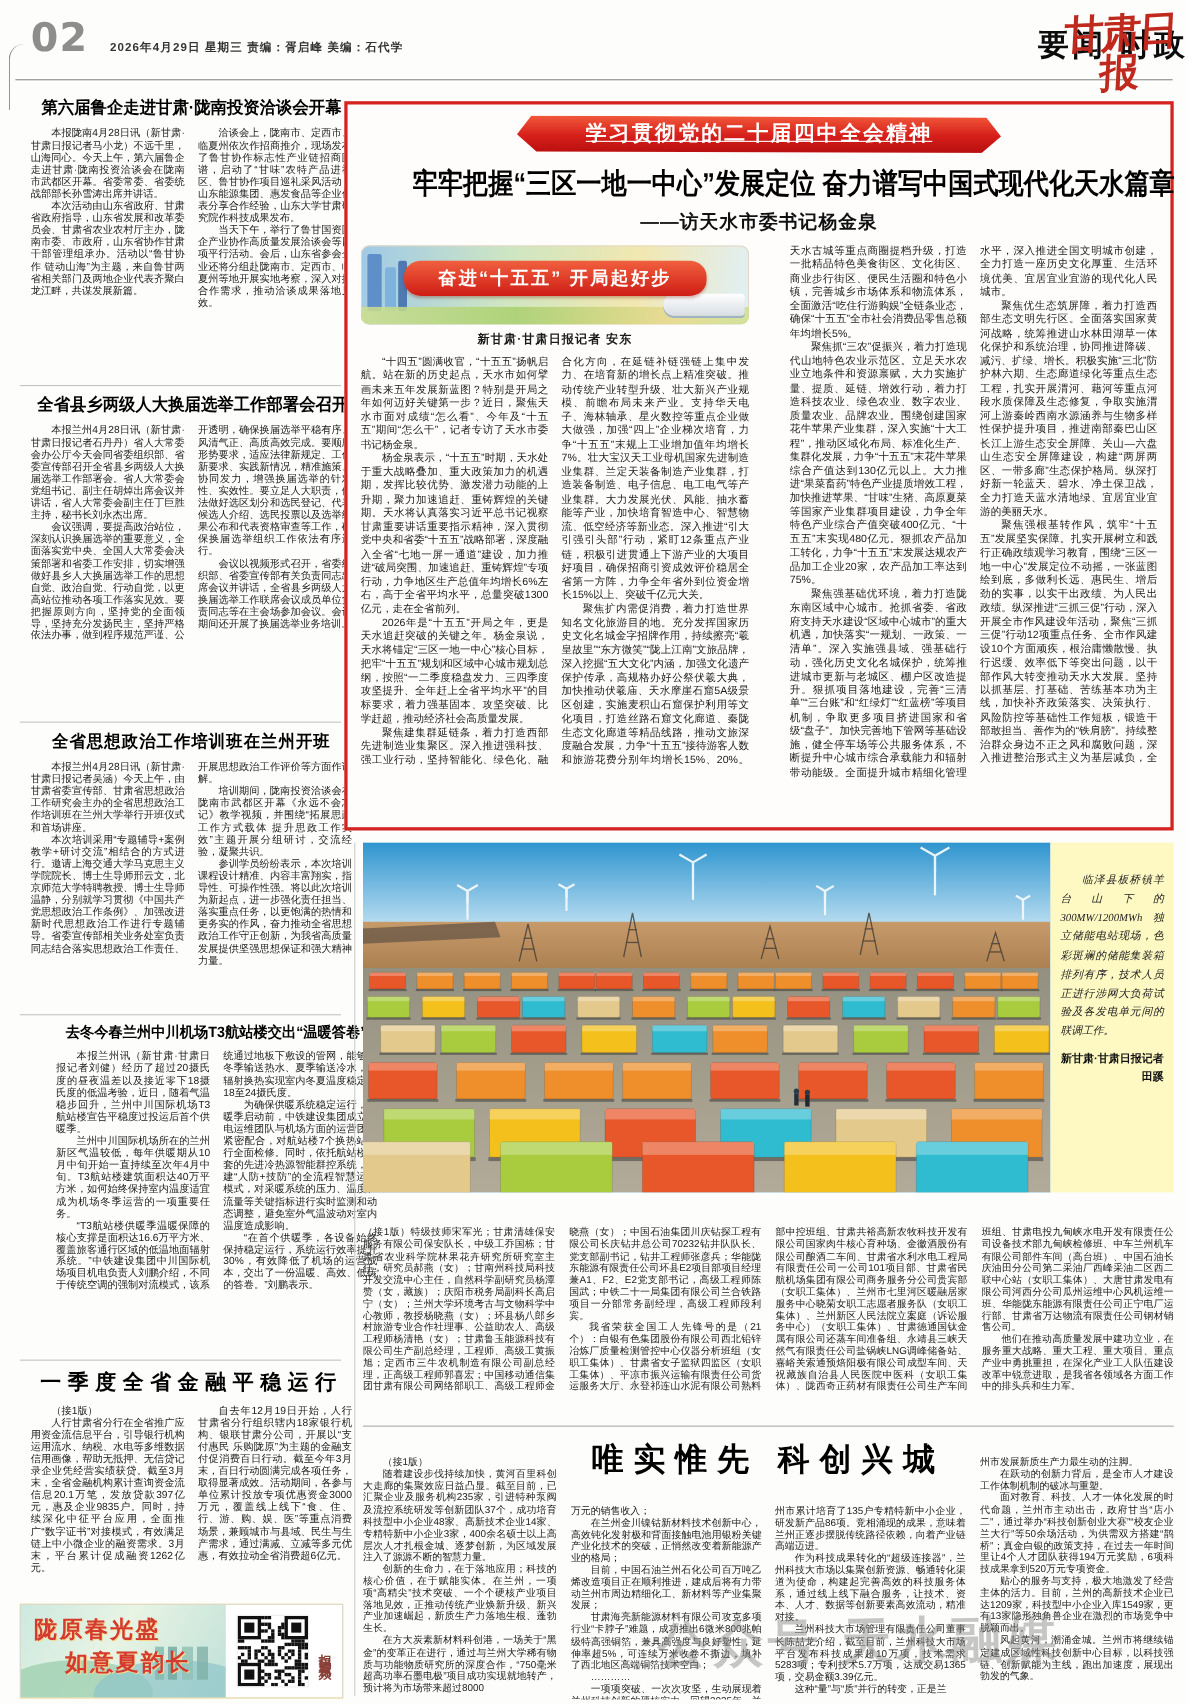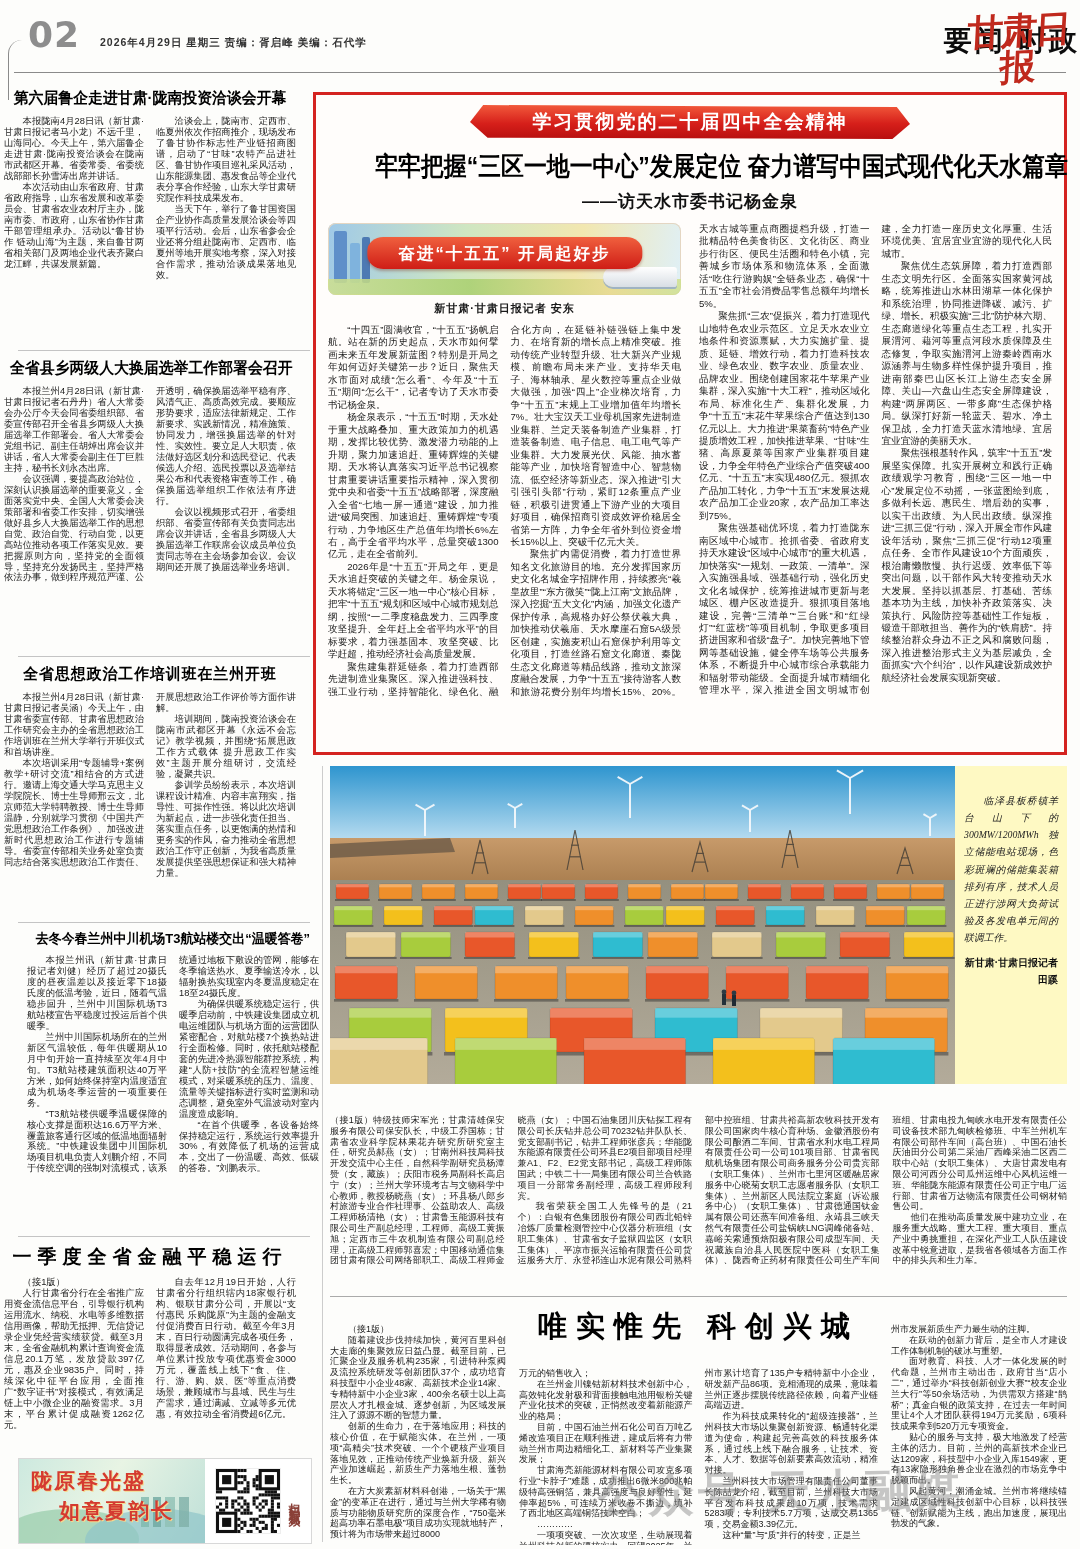--- a/index.html
+++ b/index.html
@@ -15,7 +15,7 @@
   .masthead{left:960px;top:12px;width:115px;text-align:center;font-size:36px;line-height:1.0;font-weight:900;
             color:#c0291d;font-family:"DejaVu Serif","Liberation Serif",serif;transform:rotate(-3deg) skewX(-6deg);letter-spacing:-2px;}
   
-  .lart{left:4px;width:292px;overflow:hidden;}
+  .lart{left:28px;width:292px;overflow:hidden;}
   .lart h2{margin:2px 0 7px 0;font-size:15.5px;font-weight:900;color:#000;white-space:nowrap;text-align:center;}
   .sq{display:inline-block;transform:scaleX(.96);transform-origin:center;white-space:nowrap;}
   .cols2{column-count:2;column-gap:12px;}

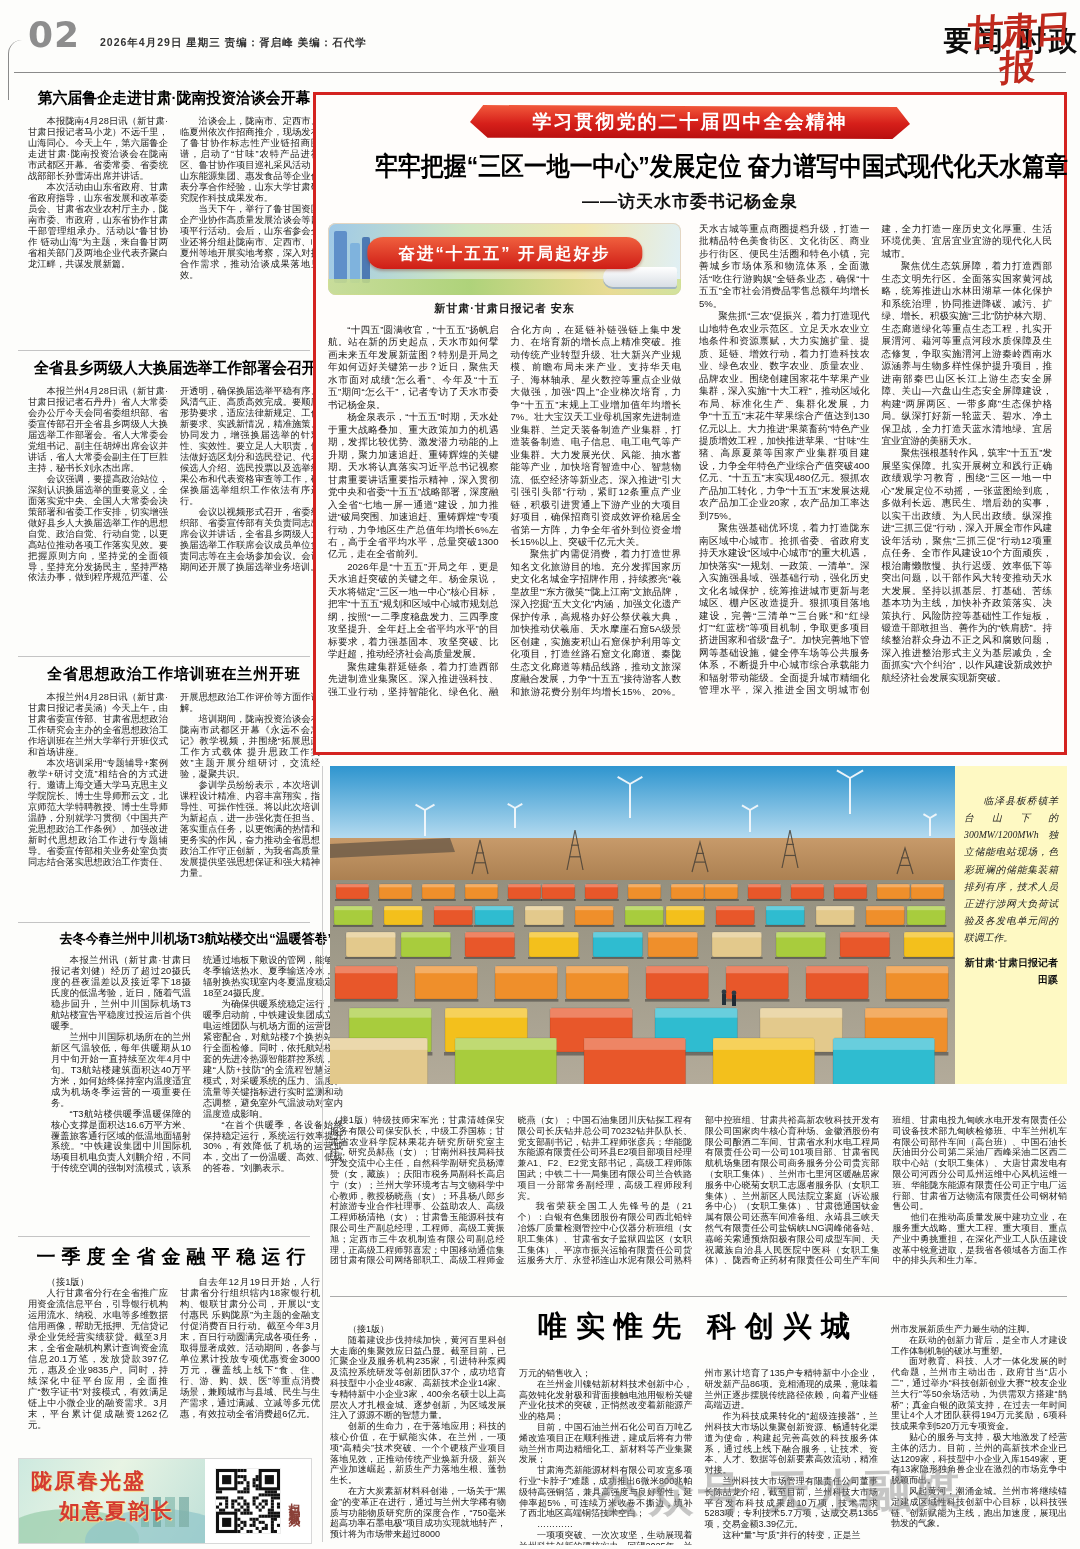--- a/index.html
+++ b/index.html
@@ -29,7 +29,7 @@
   .eyebrow{margin:2px auto 10px auto;width:440px;height:34px;line-height:34px;text-align:center;color:#fff;
            font-size:19px;font-weight:900;letter-spacing:2px;
            background:linear-gradient(180deg,#f2593b 0%,#d61f1a 55%,#b80f0f 100%);
-           clip-path:polygon(0 50%,3% 0,97% 6%,100% 56%,96% 100%,4% 96%);}
+           clip-path:polygon(0 50%,3% 0,97% 6%,100% 56%,96% 100%,4% 96%);text-decoration:underline;}
   .headline{text-align:center;font-size:26px;font-weight:900;color:#000;margin:10px 0 6px 0;white-space:nowrap;}
   .headline .sqh{display:inline-block;transform:scaleX(.88);transform-origin:center;}
   .subtitle{text-align:center;font-size:17px;font-weight:900;color:#111;margin:6px 0 10px 0;letter-spacing:1px;}

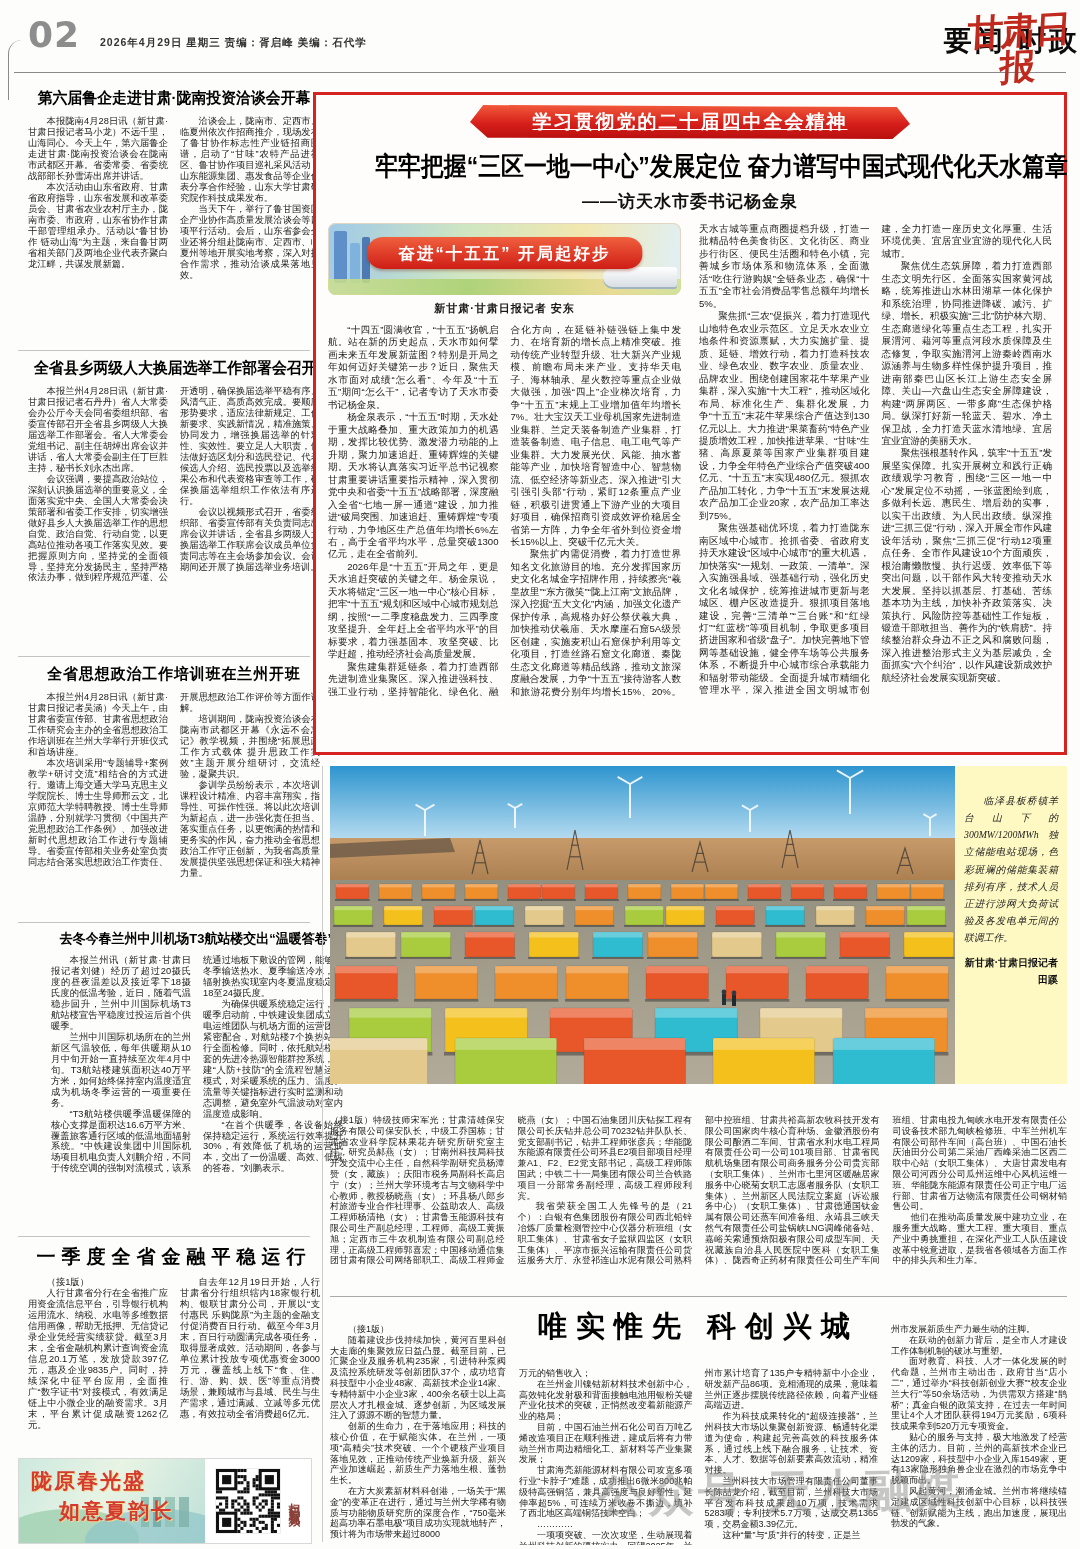--- a/index.html
+++ b/index.html
@@ -326,7 +326,7 @@
         </div>
     </div>
     <div class="feat-half">
-      <div class="cols2 fbody" style="height:497px;overflow:hidden;">
+      <div class="cols2 fbody" style="height:497px;overflow:hidden;margin-left:19px;">
           <p class="flush">天水古城等重点商圈提档升级，打造一批精品特色美食街区、文化街区、商业步行街区、便民生活圈和特色小镇，完善城乡市场体系和物流体系，全面激活“吃住行游购娱”全链条业态，确保“十五五”全市社会消费品零售总额年均增长5%。</p>
           <p>聚焦抓“三农”促振兴，着力打造现代山地特色农业示范区。立足天水农业立地条件和资源禀赋，大力实施扩量、提质、延链、增效行动，着力打造科技农业、绿色农业、数字农业、质量农业、品牌农业。围绕创建国家花牛苹果产业集群，深入实施“十大工程”，推动区域化布局、标准化生产、集群化发展，力争“十五五”末花牛苹果综合产值达到130亿元以上。大力推进“果菜畜药”特色产业提质增效工程，加快推进苹果、“甘味”生猪、高原夏菜等国家产业集群项目建设，力争全年特色产业综合产值突破400亿元、“十五五”末实现480亿元。狠抓农产品加工转化，力争“十五五”末发展达规农产品加工企业20家，农产品加工率达到75%。</p>
           <p>聚焦强基础优环境，着力打造陇东南区域中心城市。抢抓省委、省政府支持天水建设“区域中心城市”的重大机遇，加快落实“一规划、一政策、一清单”。深入实施强县域、强基础行动，强化历史文化名城保护，统筹推进城市更新与老城区、棚户区改造提升。狠抓项目落地建设，完善“三清单”“三台账”和“红绿灯”“红蓝榜”等项目机制，争取更多项目挤进国家和省级“盘子”。加快完善地下管网等基础设施，健全停车场等公共服务体系，不断提升中心城市综合承载能力和辐射带动能级。全面提升城市精细化管理水平，深入推进全国文明城市创建，全力打造一座历史文化厚重、生活环境优美、宜居宜业宜游的现代化人民城市。</p>

